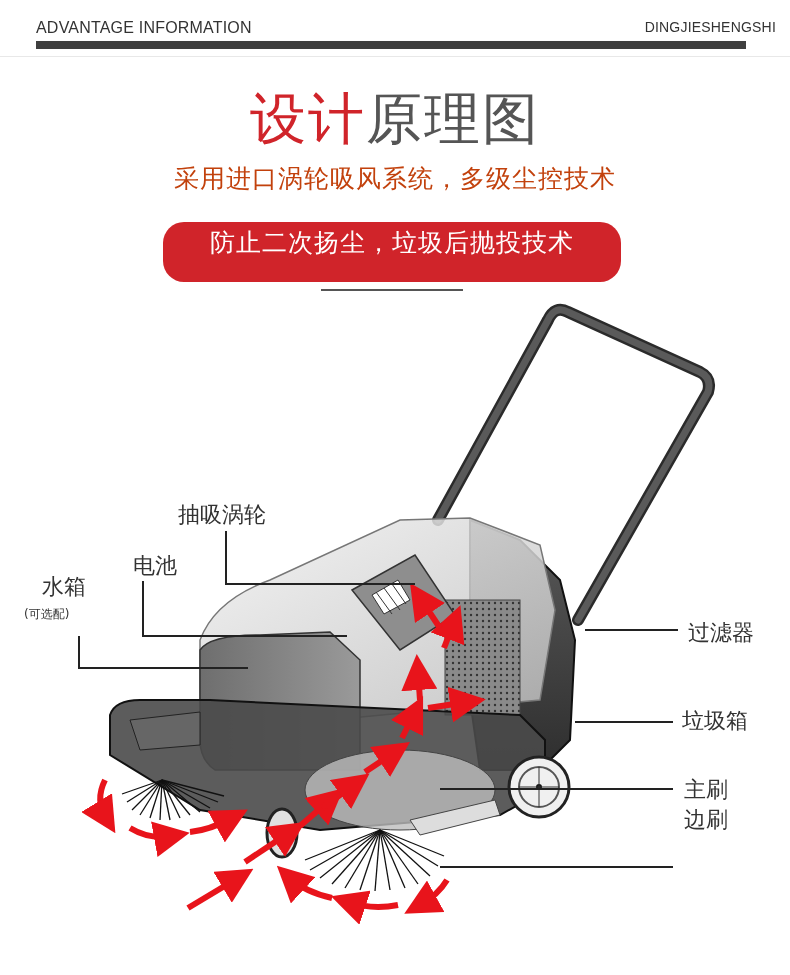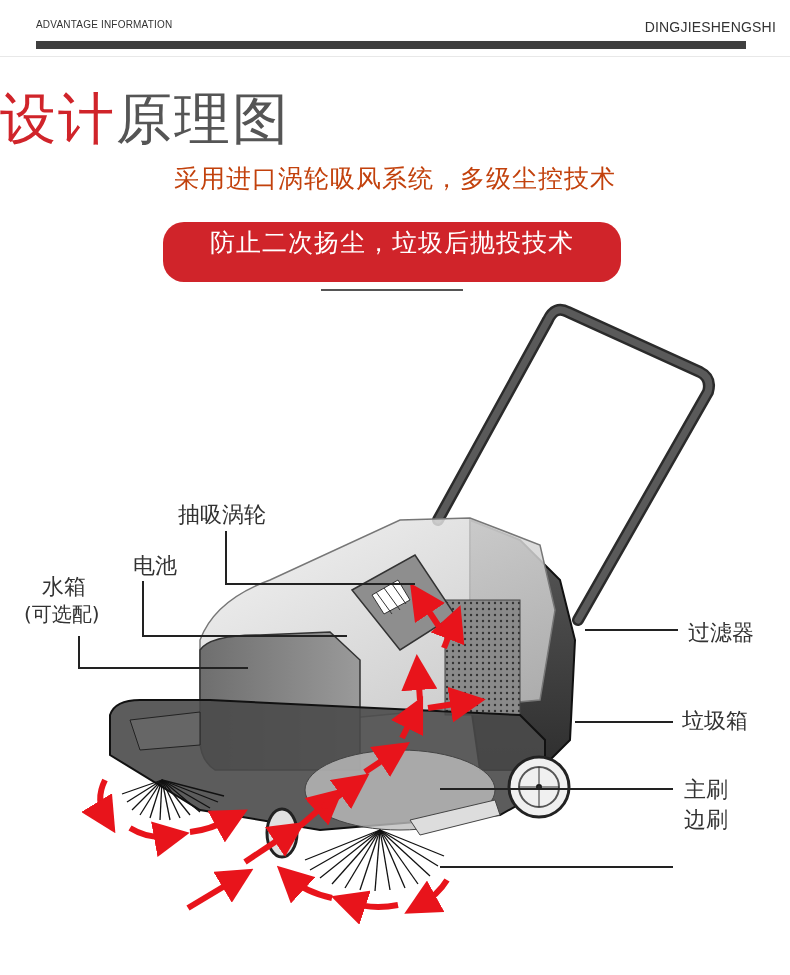--- a/index.html
+++ b/index.html
@@ -7,7 +7,7 @@
     body { position: relative; font-family: "DejaVu Sans", "Liberation Sans", sans-serif; color: #333; }
 
     .top-bar { position: absolute; left: 0; top: 0; width: 790px; height: 56px; }
-    .top-left { position: absolute; left: 36px; top: 19px; font-family: "Liberation Sans", sans-serif; font-size: 10px; color: #333; letter-spacing: 0.2px; }
+    .top-left { position: absolute; left: 36px; top: 19px; font-family: "Liberation Sans", sans-serif; font-size: 16px; color: #333; letter-spacing: 0.2px; }
     .top-right { position: absolute; right: 14px; top: 19px; font-family: "Liberation Sans", sans-serif; font-size: 14px; color: #333; letter-spacing: 0.2px; text-align: center; }
     .rule-full { position: absolute; left: 24px; top: 40px; width: 472px; height: 9px; background: #3f3f3f; }
     .page-divider { position: absolute; left: 0; top: 56px; width: 790px; height: 1px; background: #e8e8e8; }

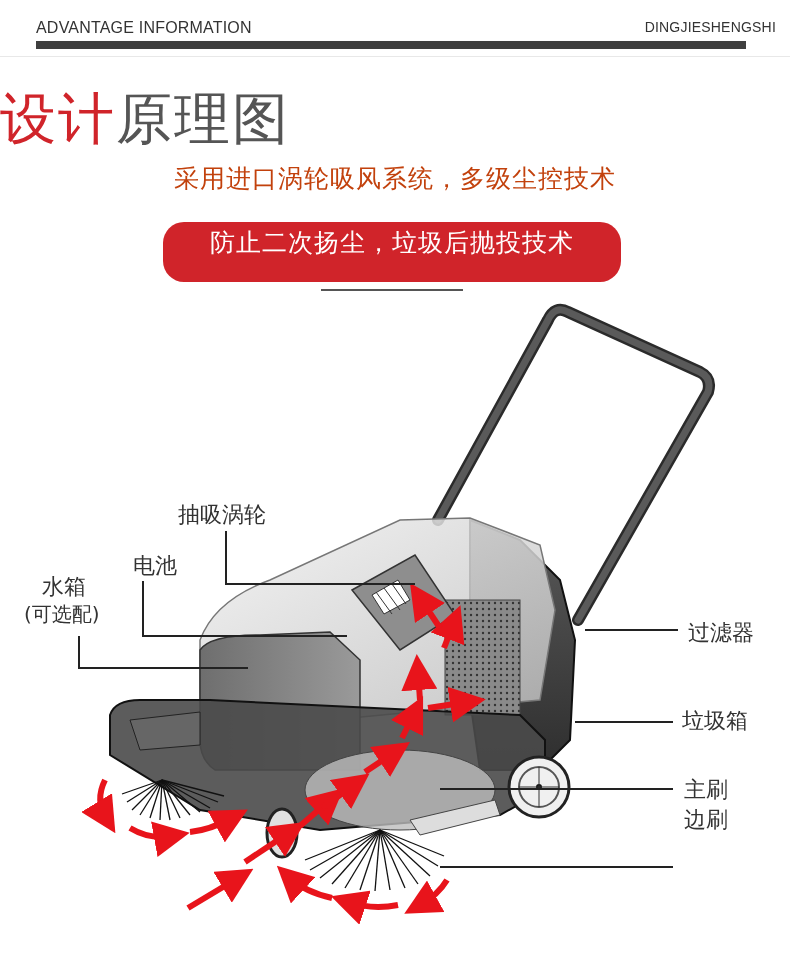--- a/index.html
+++ b/index.html
@@ -12,7 +12,7 @@
     .rule-full { position: absolute; left: 24px; top: 40px; width: 472px; height: 9px; background: #3f3f3f; }
     .page-divider { position: absolute; left: 0; top: 56px; width: 790px; height: 1px; background: #e8e8e8; }
 
-    .title { position: absolute; left: 0; width: 790px; top: 84px; font-size: 56px; line-height: 70px; letter-spacing: 2px; }
+    .title { position: absolute; left: 0; width: 790px; top: 84px; text-align: center; font-size: 56px; line-height: 70px; letter-spacing: 2px; }
     .title .red { color: #d0242a; }
     .title .gray { color: #555555; }
 

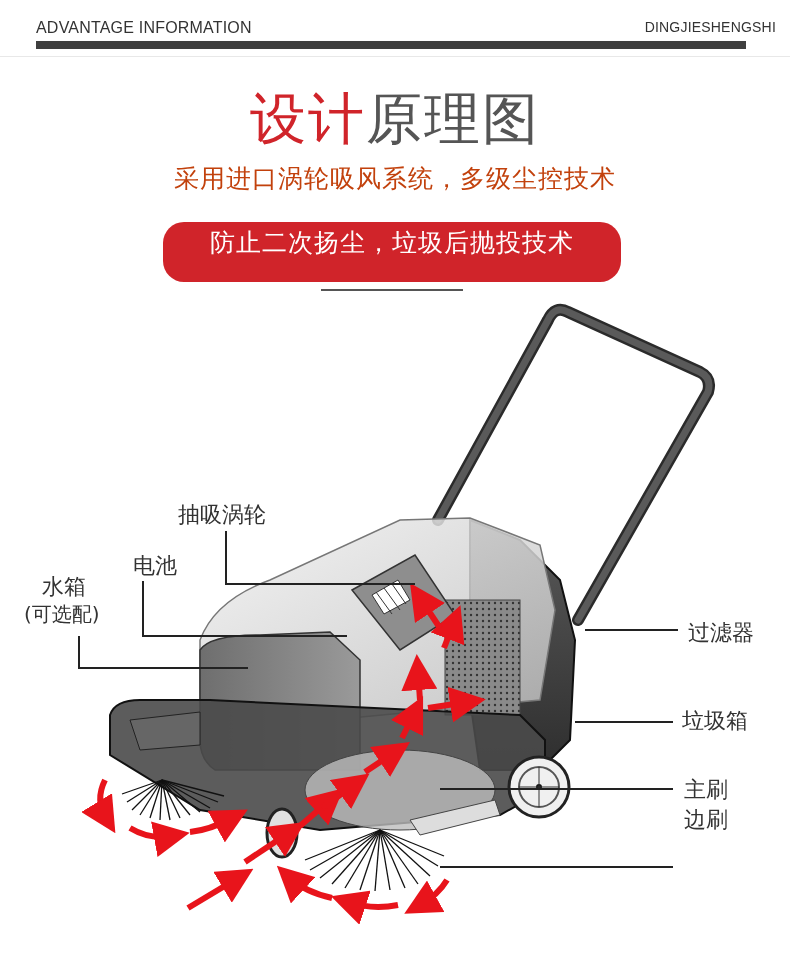--- a/index.html
+++ b/index.html
@@ -161,7 +161,7 @@
 <div class="label" style="left:178px;top:502px;text-align:right;">抽吸涡轮</div>
 <div class="label" style="left:118px;top:553px;margin-left:15px;">电池</div>
 <div class="label" style="left:42px;top:574px;">水箱</div>
-<div class="label" style="left:24px;top:601px;font-size:20px;">(可选配)</div>
+<div class="label" style="left:24px;top:601px;font-size:12px;">(可选配)</div>
 <div class="label" style="left:688px;top:620px;">过滤器</div>
 <div class="label" style="left:682px;top:708px;">垃圾箱</div>
 <div class="label" style="left:684px;top:777px;">主刷</div>

